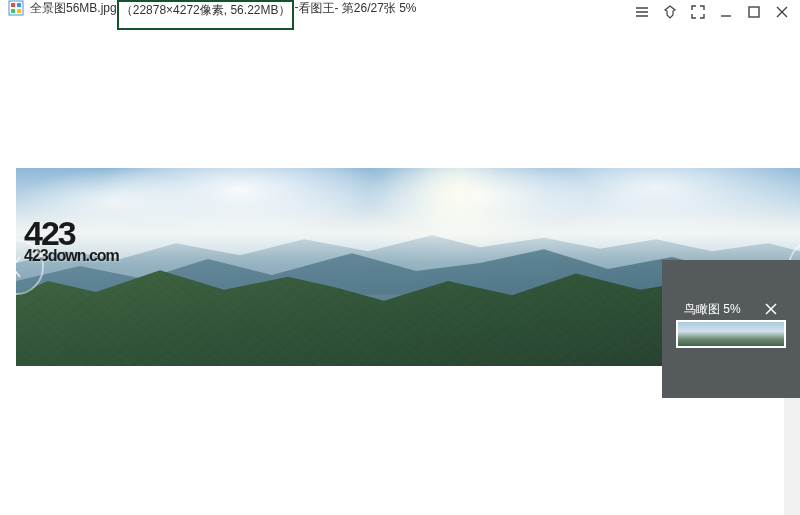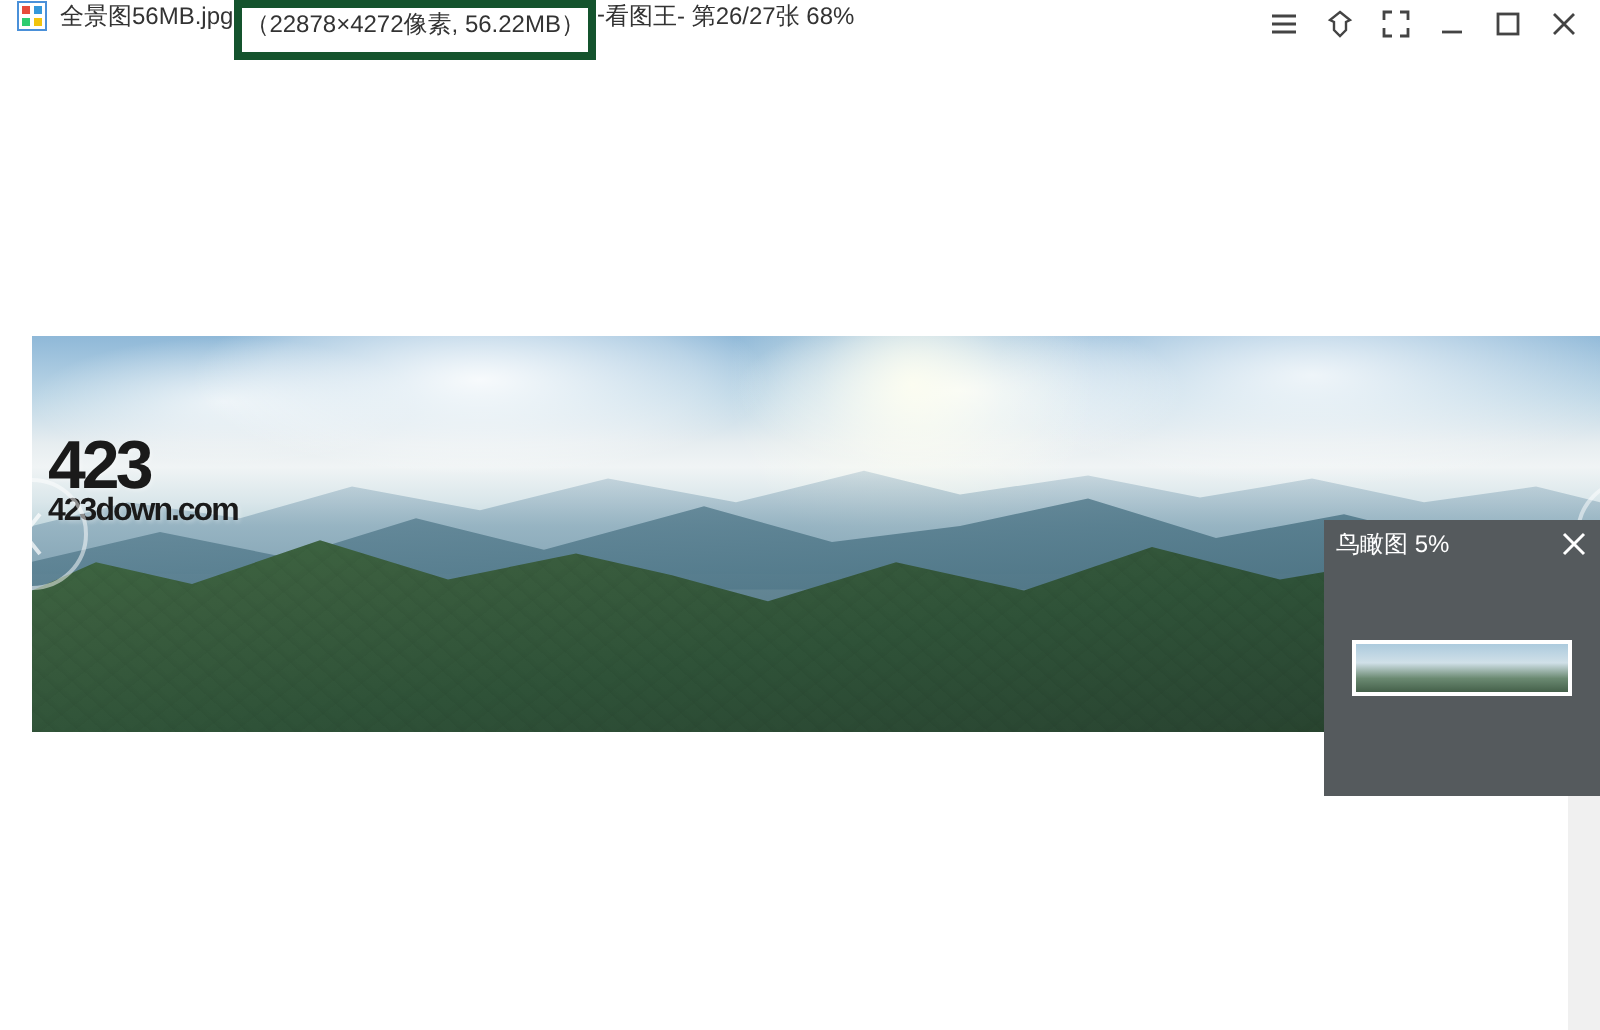--- a/index.html
+++ b/index.html
@@ -7,7 +7,7 @@
 .titlebar { height:30px; display:flex; padding:0 4px 0 8px; }
 .app-icon { width:16px; height:16px; margin-right:6px; }
 .title-text { flex:0 0 auto; white-space:nowrap; }
-.title-highlight { border:4px solid #14532d; padding:0 2px; display:inline-block; }
+.title-highlight { border:2px solid #14532d; padding:0 2px; display:inline-block; }
 .title-spacer { flex:1; }
 .title-btn { width:28px; height:24px; display:flex; align-items:center; justify-content:center; cursor:pointer; color:#444; }
 .title-btn svg { width:14px; height:14px; }

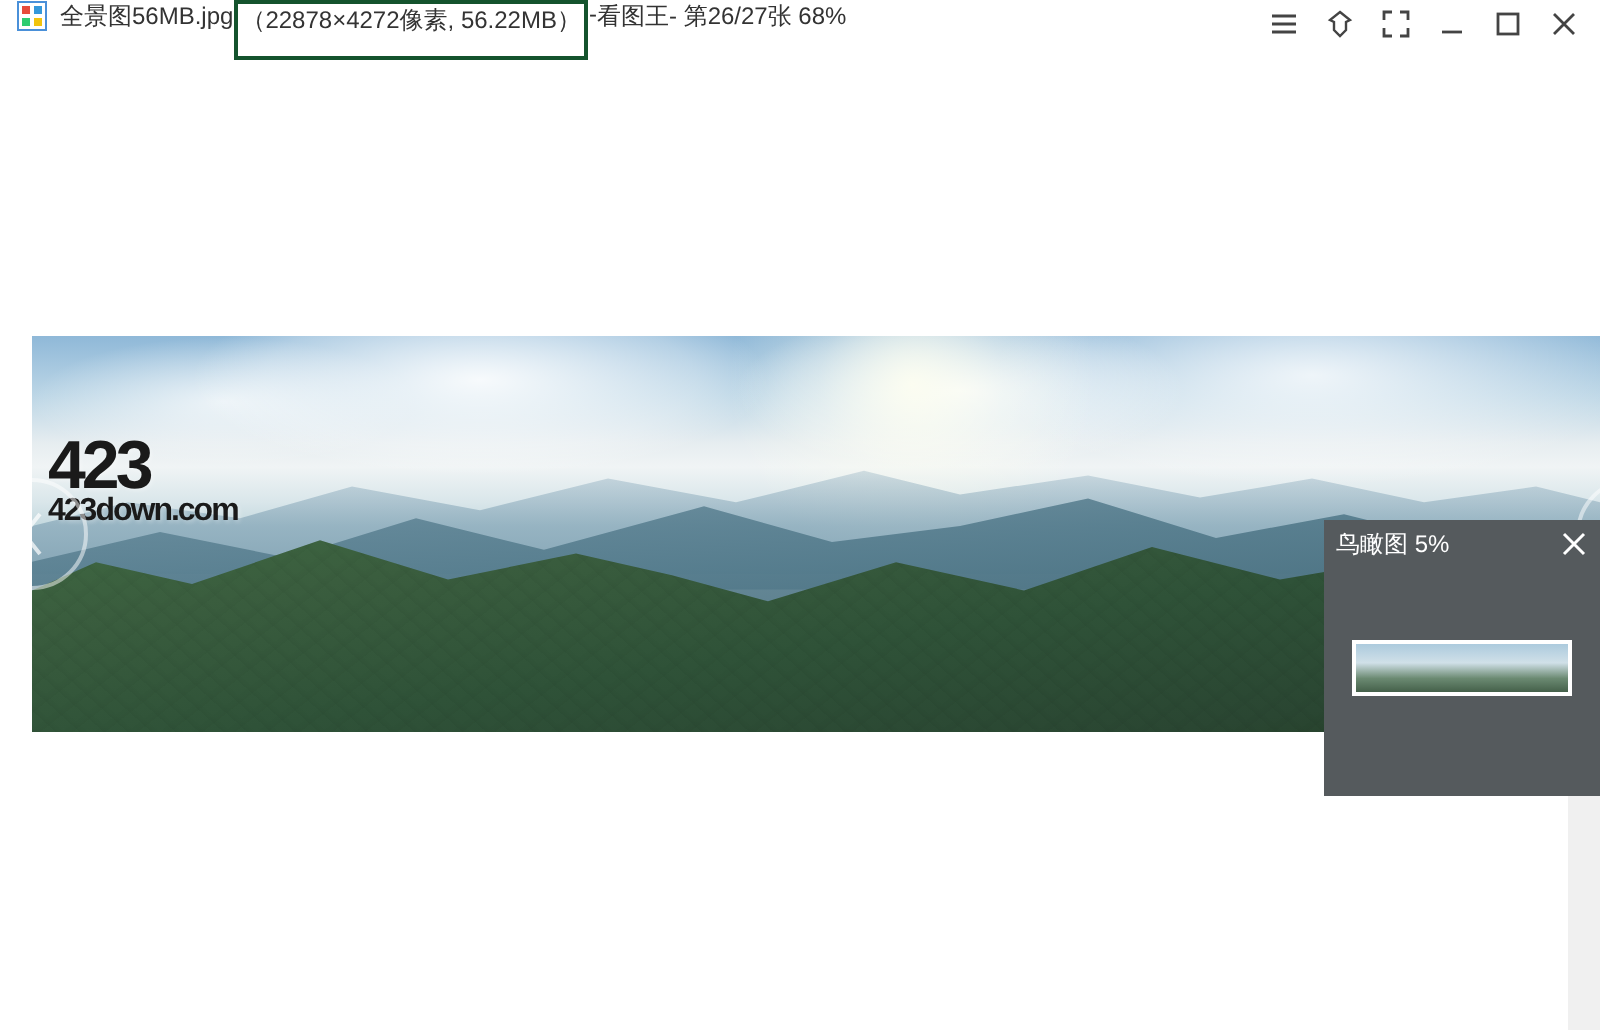--- a/index.html
+++ b/index.html
@@ -68,7 +68,7 @@
   <span class="title-text title-highlight">（22878×4272像素, 56.22MB）</span>
   <span class="title-text">- </span>
   <span class="title-text">看图王</span>
-  <span class="title-text"> - 第26/27张 68%</span>
+  <span class="title-text"> - 第26/27张 5%</span>
   <span class="title-spacer"></span>
   <div class="title-btn">
       <svg viewBox="0 0 14 14">

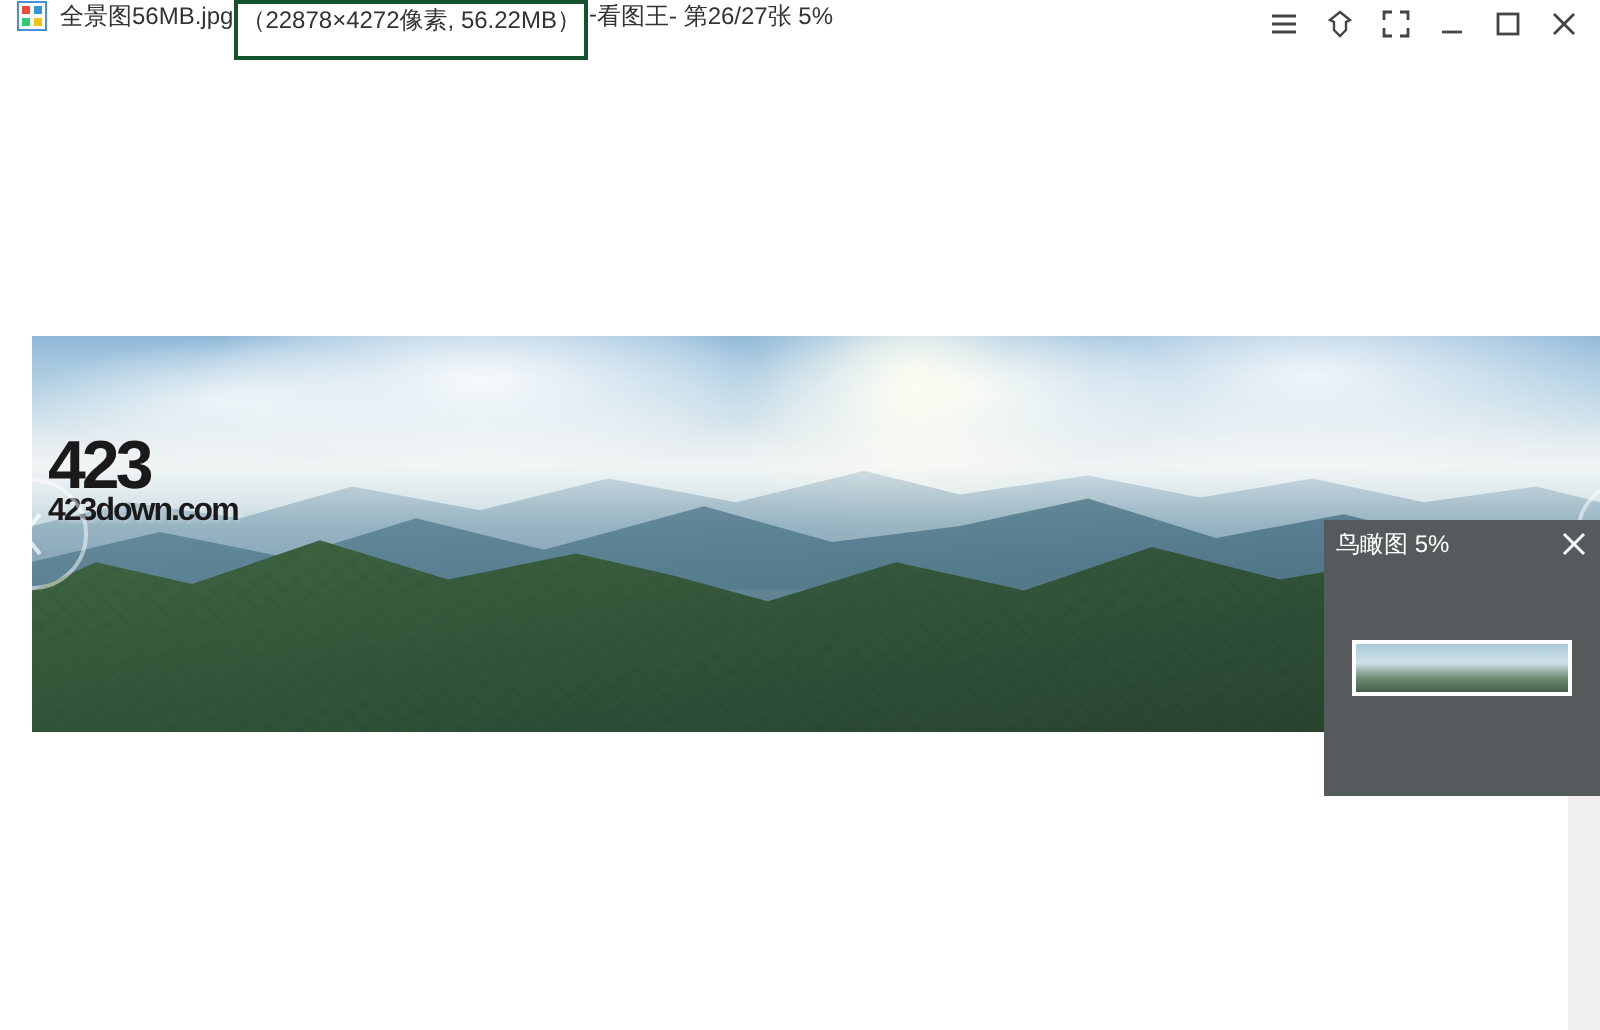--- a/index.html
+++ b/index.html
@@ -43,7 +43,7 @@
 .nav-next { right:-28px; }
 .nav-arrow svg { width:16px; height:24px; stroke:rgba(255,255,255,.7); stroke-width:2; fill:none; }
 .thumb-panel { position:absolute; right:0; top:260px; width:138px; height:138px; background:#555a5d; color:#fff; font-size:12px; }
-.thumb-head { height:24px; display:flex; align-items:center; padding:0 6px; }
+.thumb-head { height:24px; display:flex; align-items:center; padding:0 22px;margin-top:37px; }
 .thumb-title { flex:1; }
 .thumb-close { width:14px; height:14px; cursor:pointer; }
 .thumb-body { position:absolute; top:60px; left:14px; right:14px; height:28px; }

